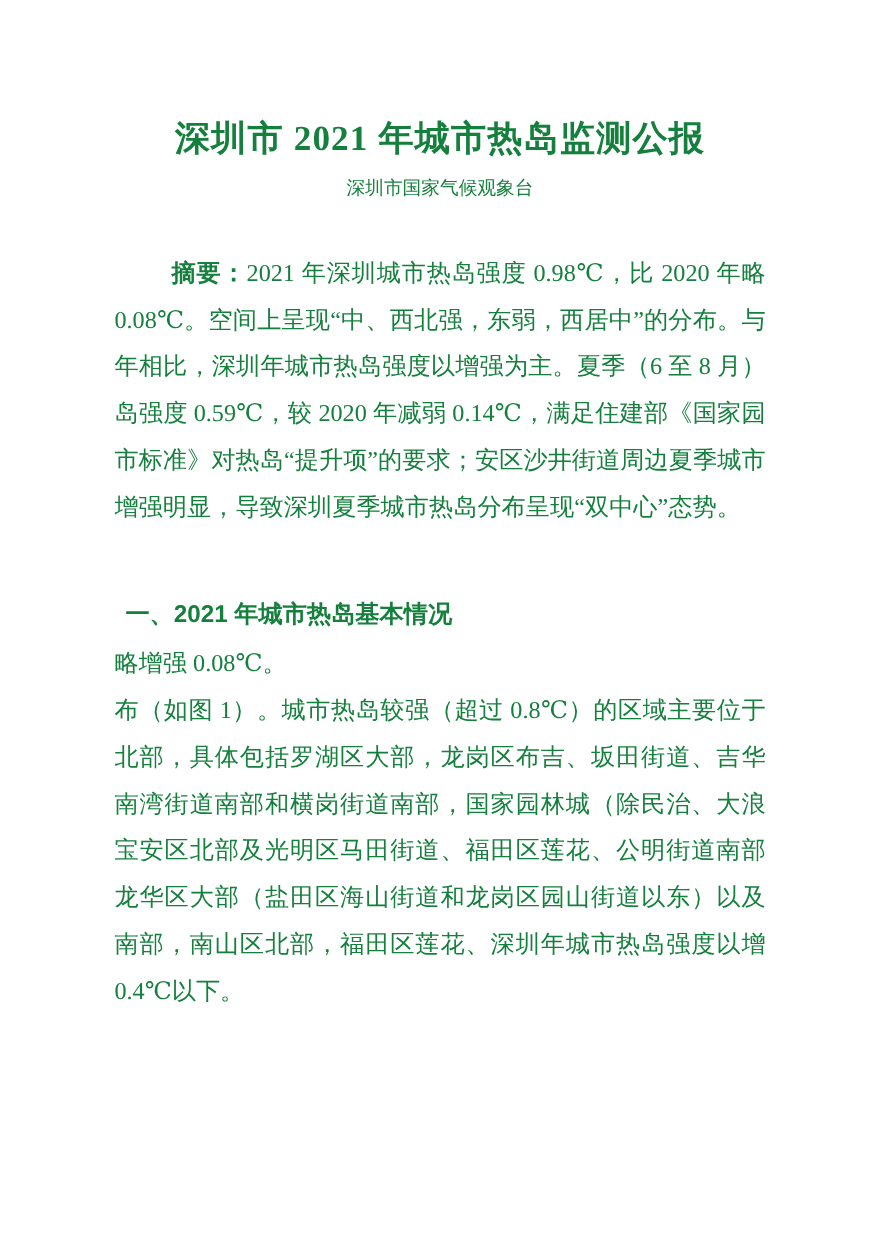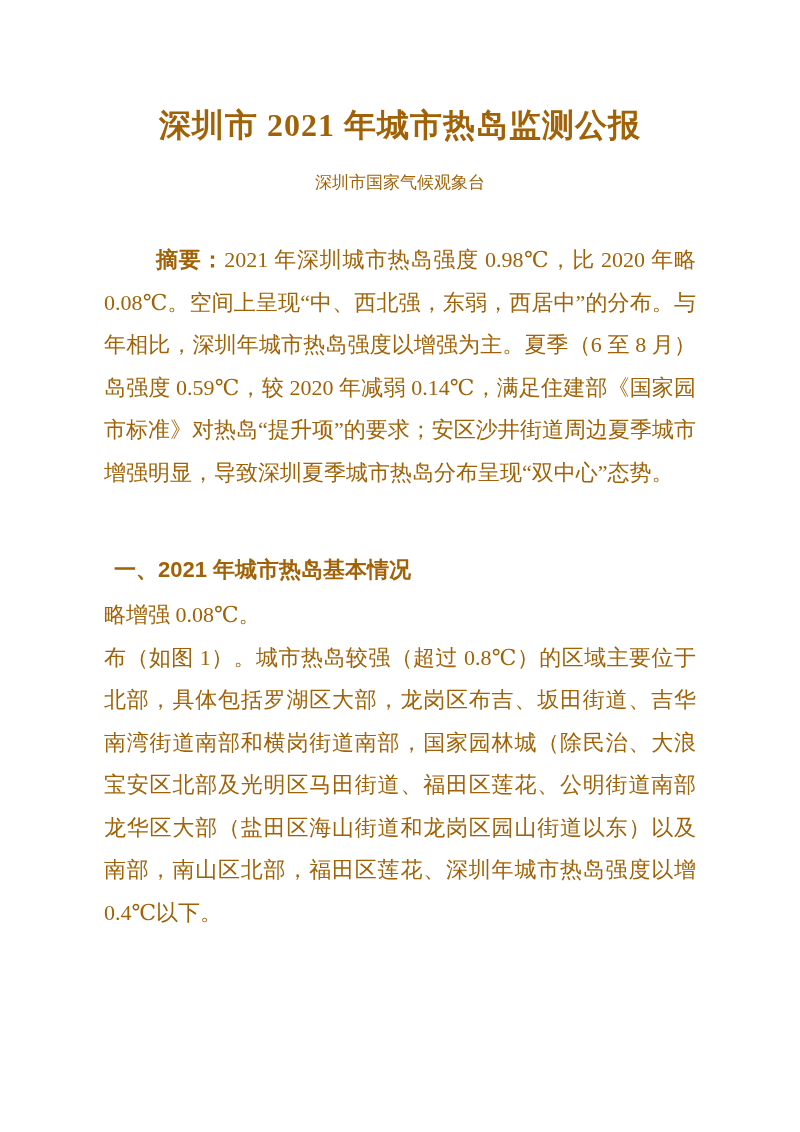--- a/index.html
+++ b/index.html
@@ -12,7 +12,7 @@
     width: 800px;
     height: 1132px;
     background: #ffffff;
-    color: #a16207;
+    color: #15803d;
     overflow: hidden;
     font-family: "Liberation Serif", "DejaVu Serif", serif;
   }

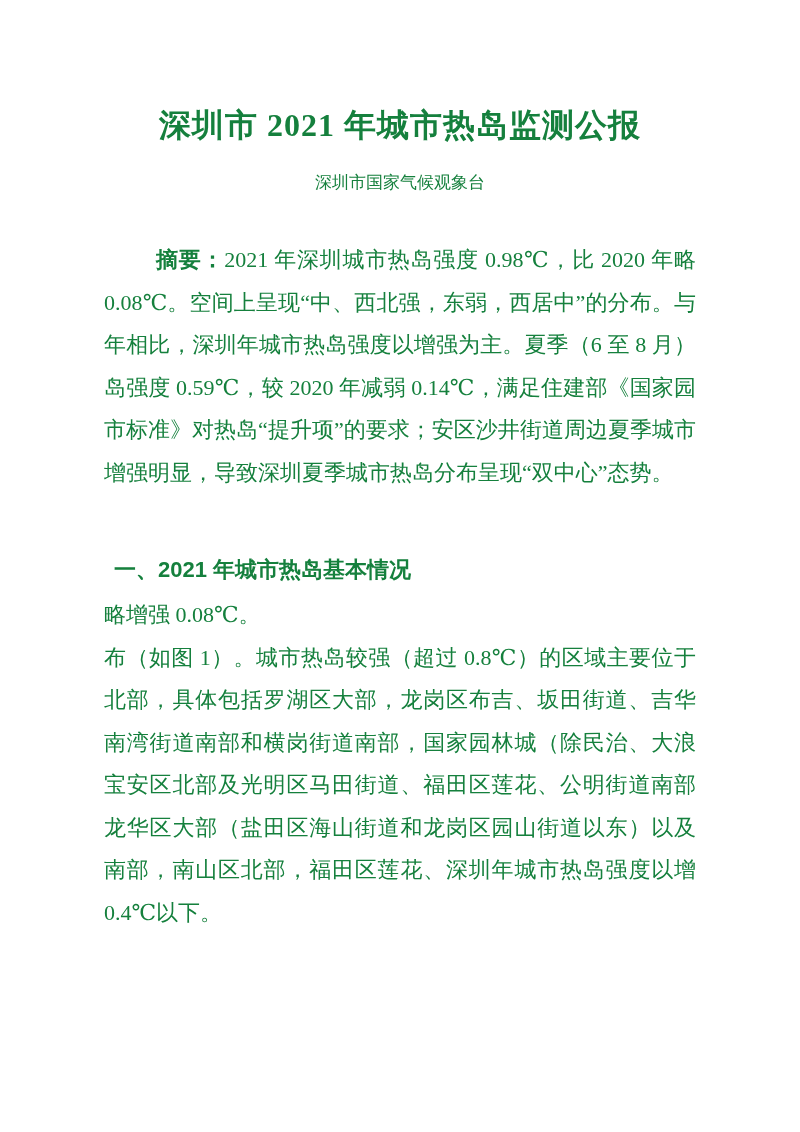--- a/index.html
+++ b/index.html
@@ -31,7 +31,7 @@
     text-align: center;
     font-size: 17px;
     line-height: 24px;
-    margin-top: 24px;
+    margin-top: 12px;
   }
   .abstract {
     margin-top: 44px;

